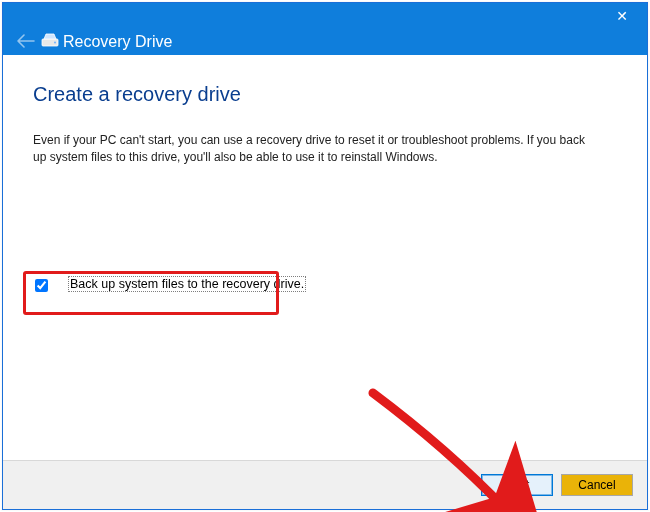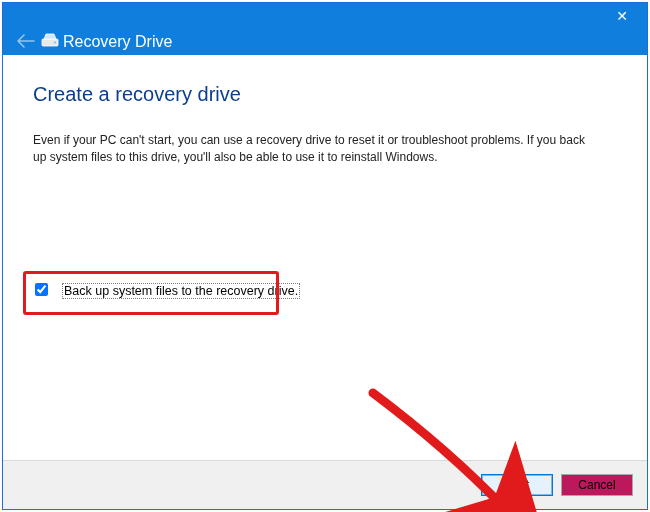--- a/index.html
+++ b/index.html
@@ -86,10 +86,10 @@
   .checkbox-row {
     position: absolute;
     left: 30px;
-    top: 227px;
+    top: 220px;
     display: flex;
-    align-items: flex-start;
-    gap: 14px;
+    align-items: flex-end;
+    gap: 20px;
     padding: 1px 2px;
   }
   .checkbox-row input[type=checkbox] {

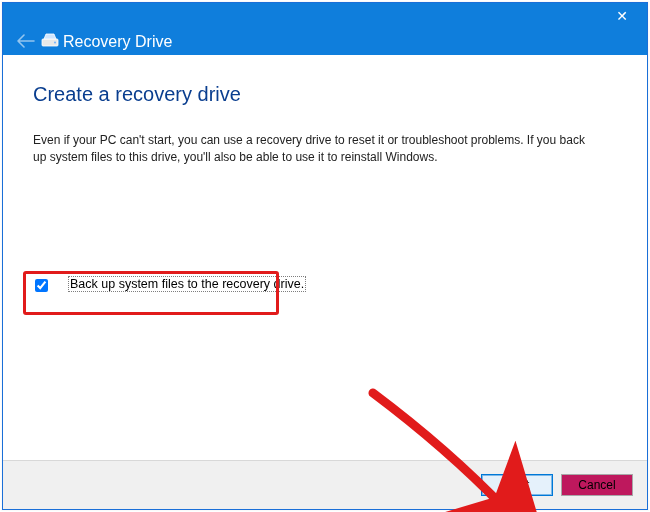--- a/index.html
+++ b/index.html
@@ -128,7 +128,7 @@
     height: 22px;
     font-size: 12px;
     font-family: inherit;
-    background: #be185d;
+    background: #eab308;
     border: 1px solid #a7a7a7;
     padding: 0 12px;
     cursor: default;

